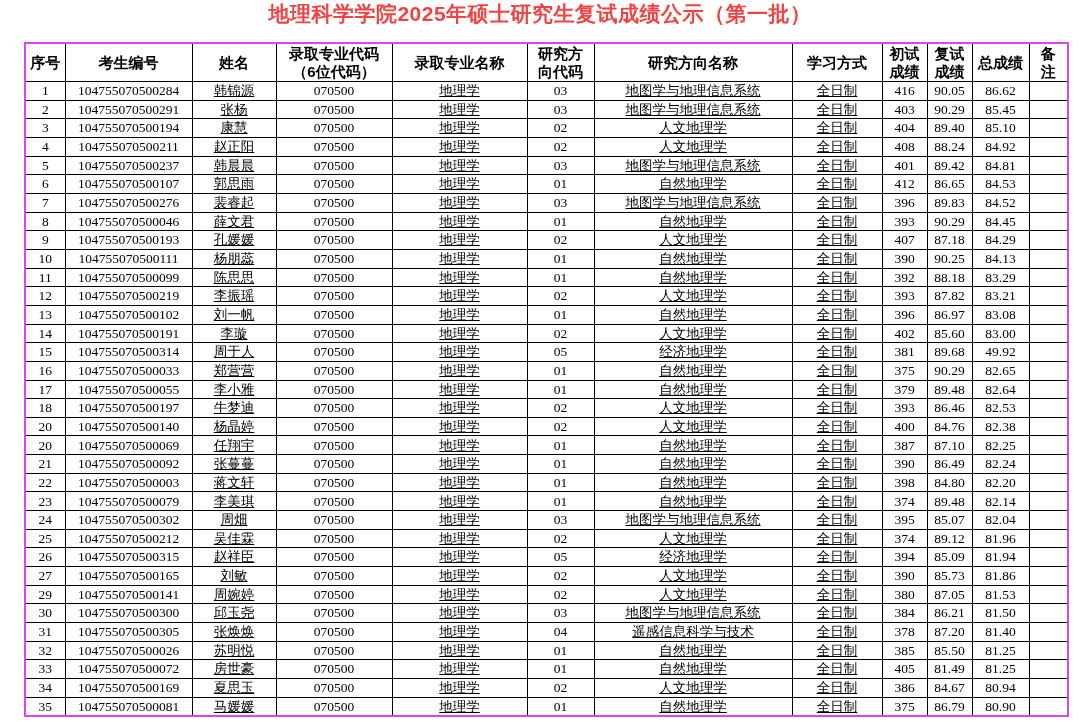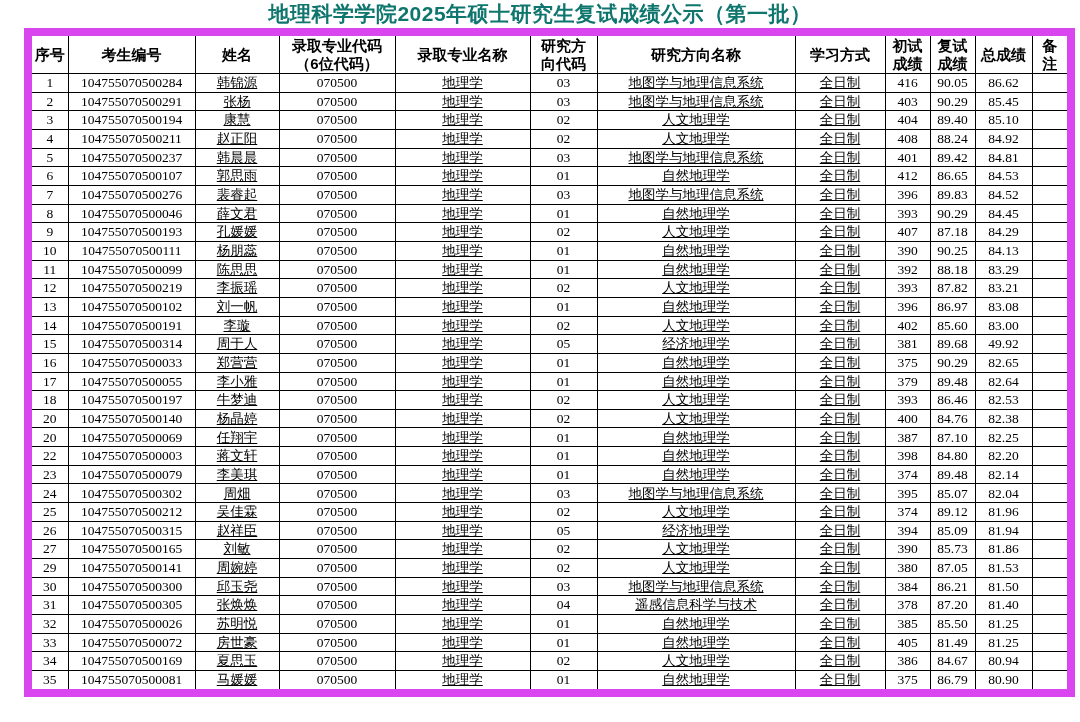--- a/index.html
+++ b/index.html
@@ -21,7 +21,7 @@
     padding-top: 1px;
     width: 1080px;
     text-align: center;
-    color: #0f766e;
+    color: #ef4444;
     font-size: 21px;
     font-weight: bold;
     line-height: 26px;

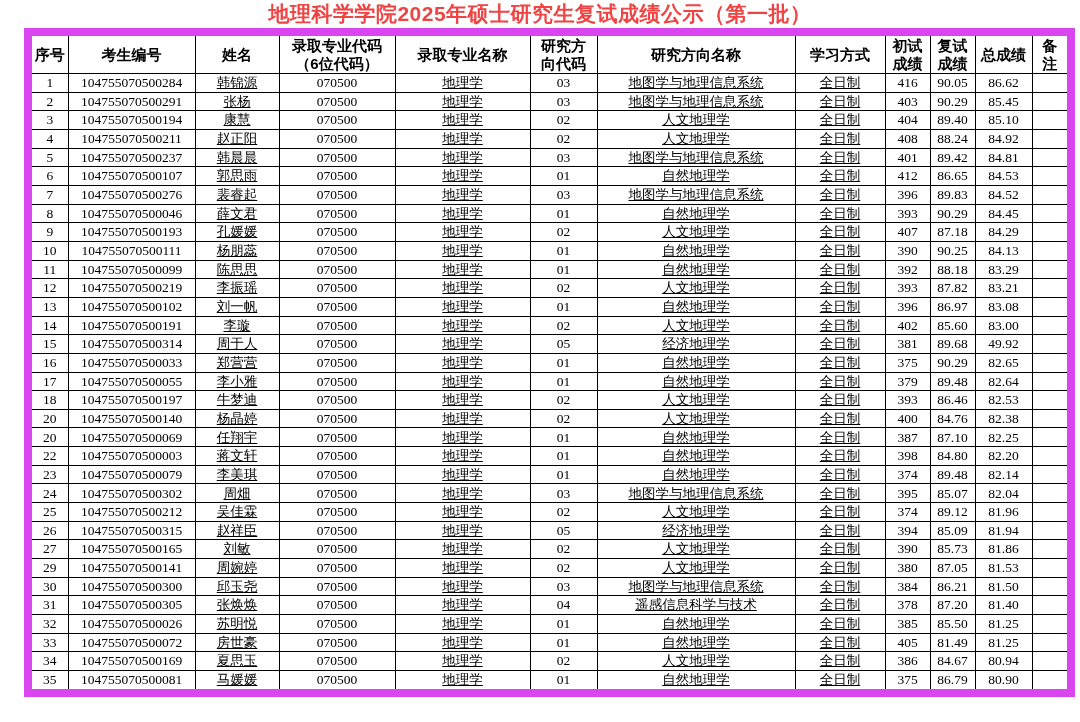--- a/index.html
+++ b/index.html
@@ -32,8 +32,8 @@
     border-collapse: collapse;
     table-layout: fixed;
     margin-left: 24px;
-    margin-top: 1px;
-    border: 8px solid #d946ef;
+    margin-top: 15px;
+    border: 2px solid #d946ef;
   }
   .score-table th, .score-table td {
     border: 1px solid #000;

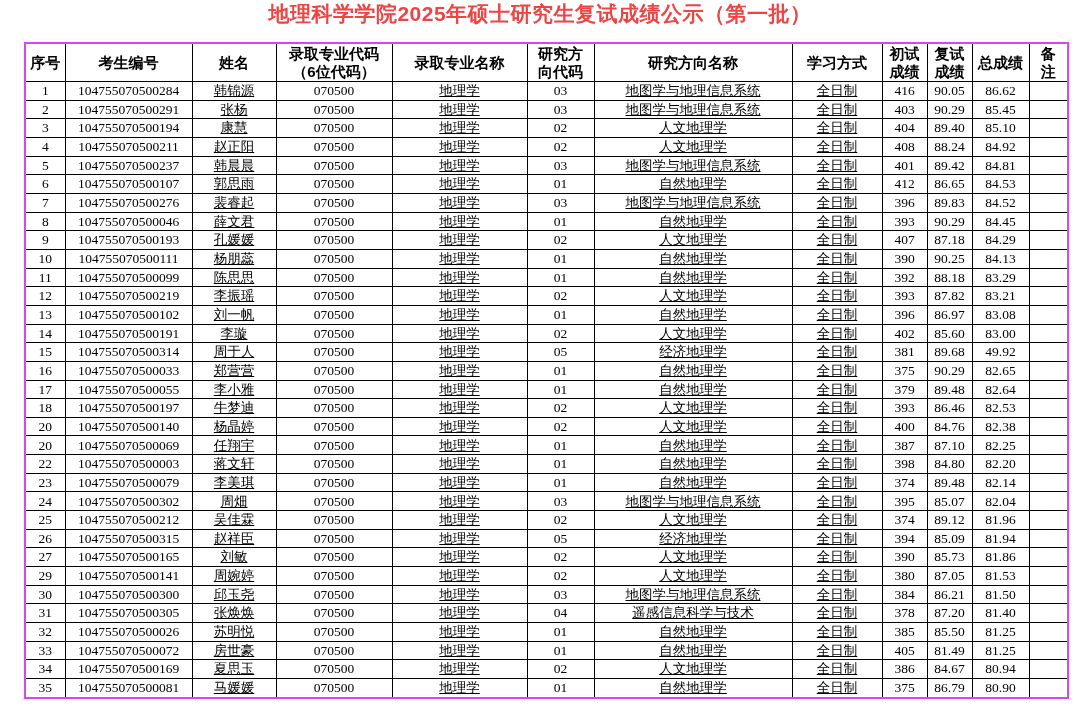--- a/index.html
+++ b/index.html
@@ -384,6 +384,20 @@
           <td></td>
         </tr>
         <tr>
+          <td>21</td>
+          <td>104755070500092</td>
+          <td class="u">张蔓蔓</td>
+          <td>070500</td>
+          <td class="u">地理学</td>
+          <td>01</td>
+          <td class="u">自然地理学</td>
+          <td class="u">全日制</td>
+          <td>390</td>
+          <td>86.49</td>
+          <td>82.24</td>
+          <td></td>
+        </tr>
+        <tr>
           <td>22</td>
           <td>104755070500003</td>
           <td class="u">蒋文轩</td>

